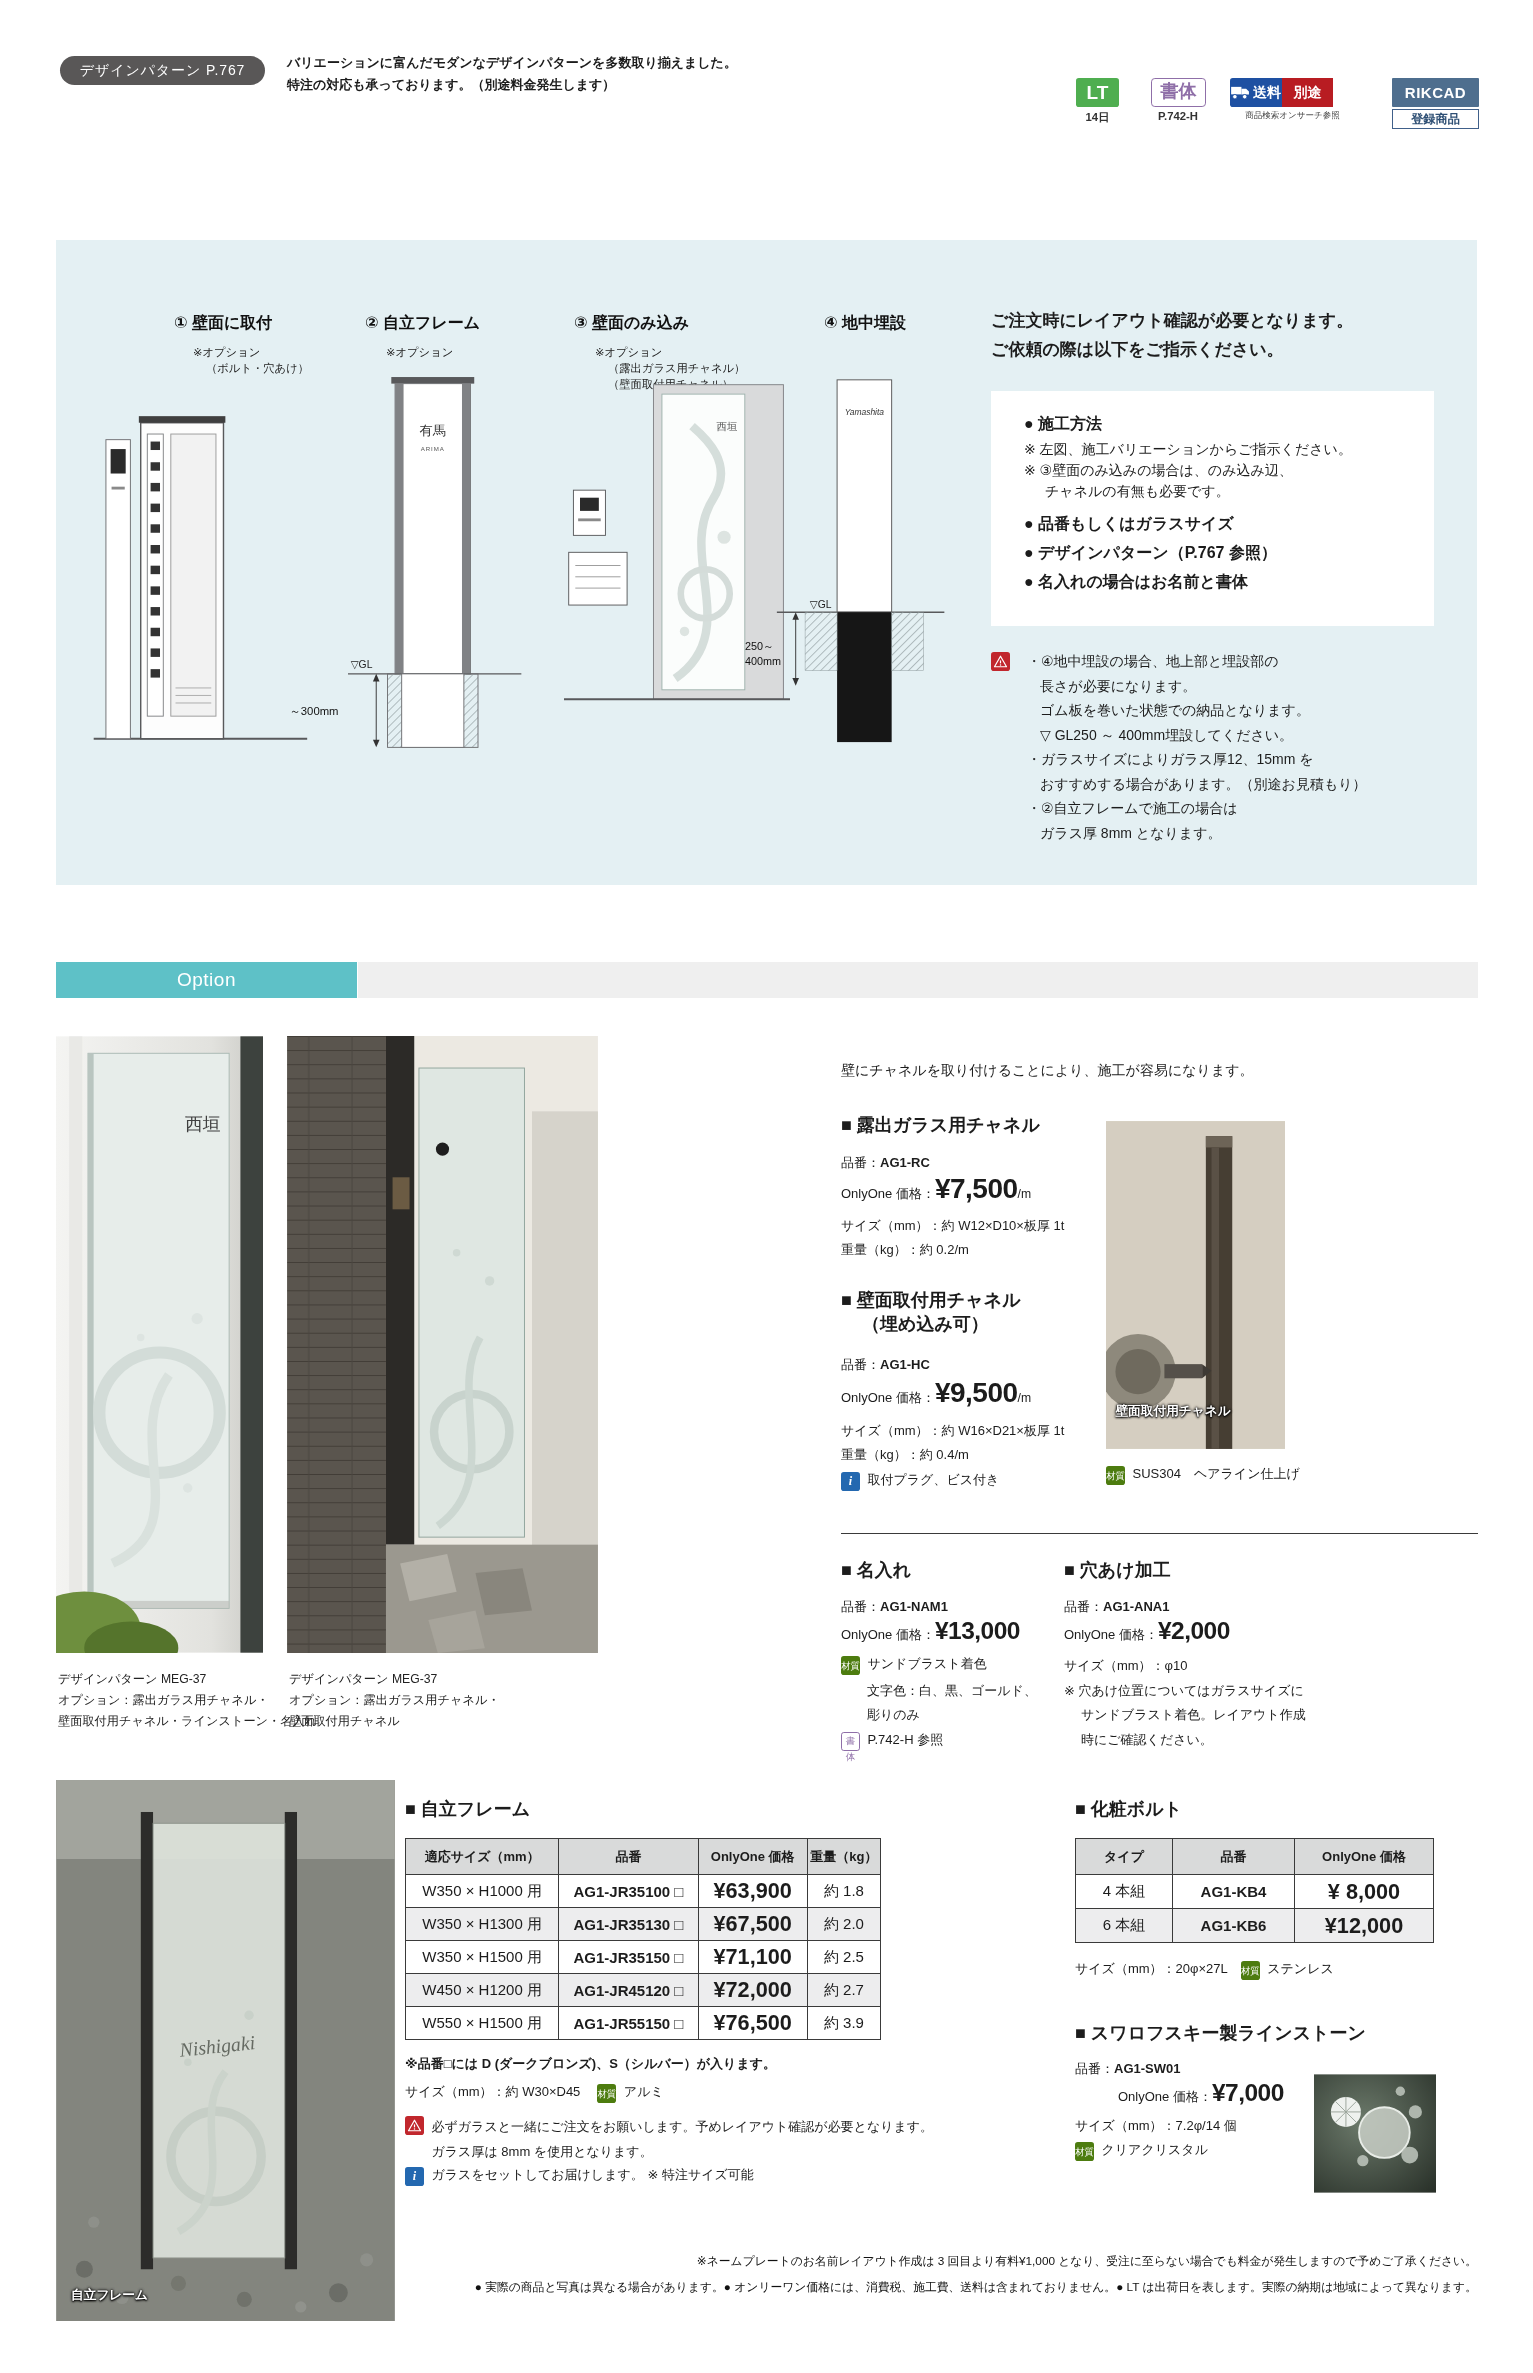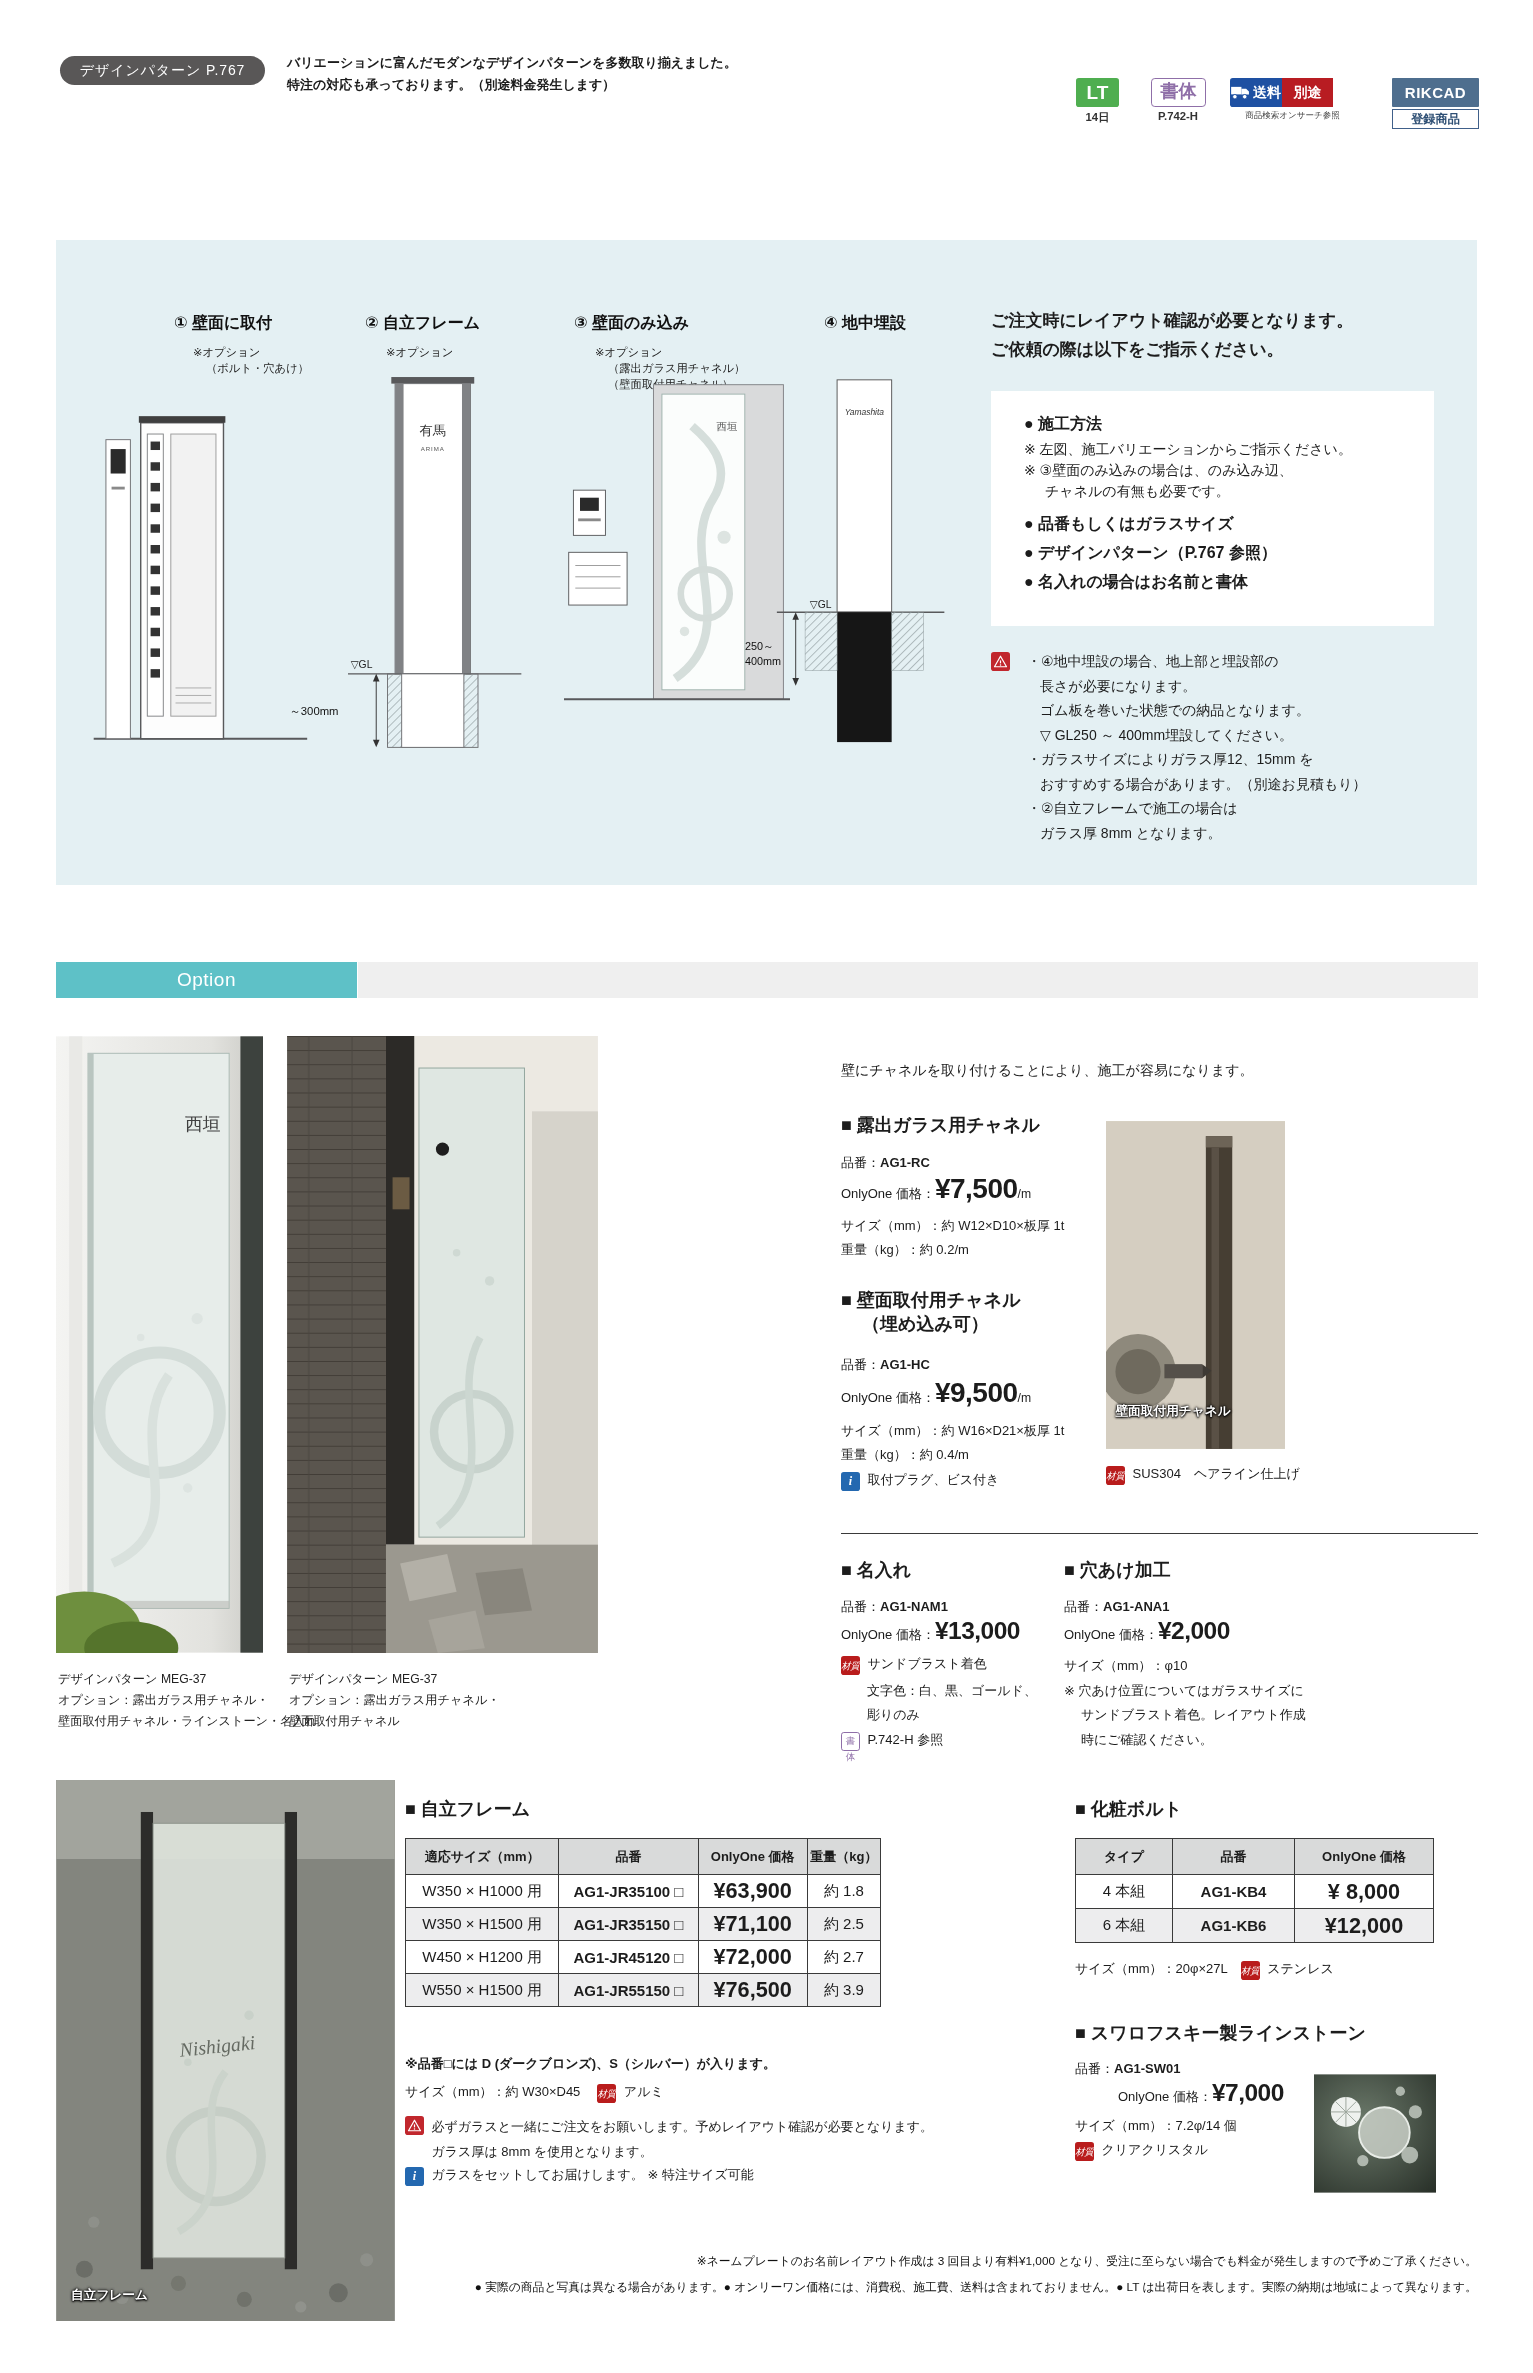--- a/index.html
+++ b/index.html
@@ -45,7 +45,7 @@
   
   .tag { display:inline-block; width:19px; height:19px; border-radius:2.8px; text-align:center;
          vertical-align:-3.8px; margin-right:7.5px; flex:0 0 19px; }
-  .tag.mat { background:#b91c1c; color:#fff; font-size:9.4px; line-height:19px; letter-spacing:0;font-style:italic; }
+  .tag.mat { background:#4d7c0f; color:#fff; font-size:9.4px; line-height:19px; letter-spacing:0; }
   .tag.fontb { background:#fff; border:1.4px solid #8f6fa8; color:#8f6fa8; font-size:9.4px; line-height:16px; }
   .tag.info { background:#2368b0; color:#fff; font-style:italic; font-weight:bold; font-size:12.2px; line-height:19px; font-family:"Liberation Serif",serif; }
   .tag.warn { background:#c1272d; padding:1.9px; }

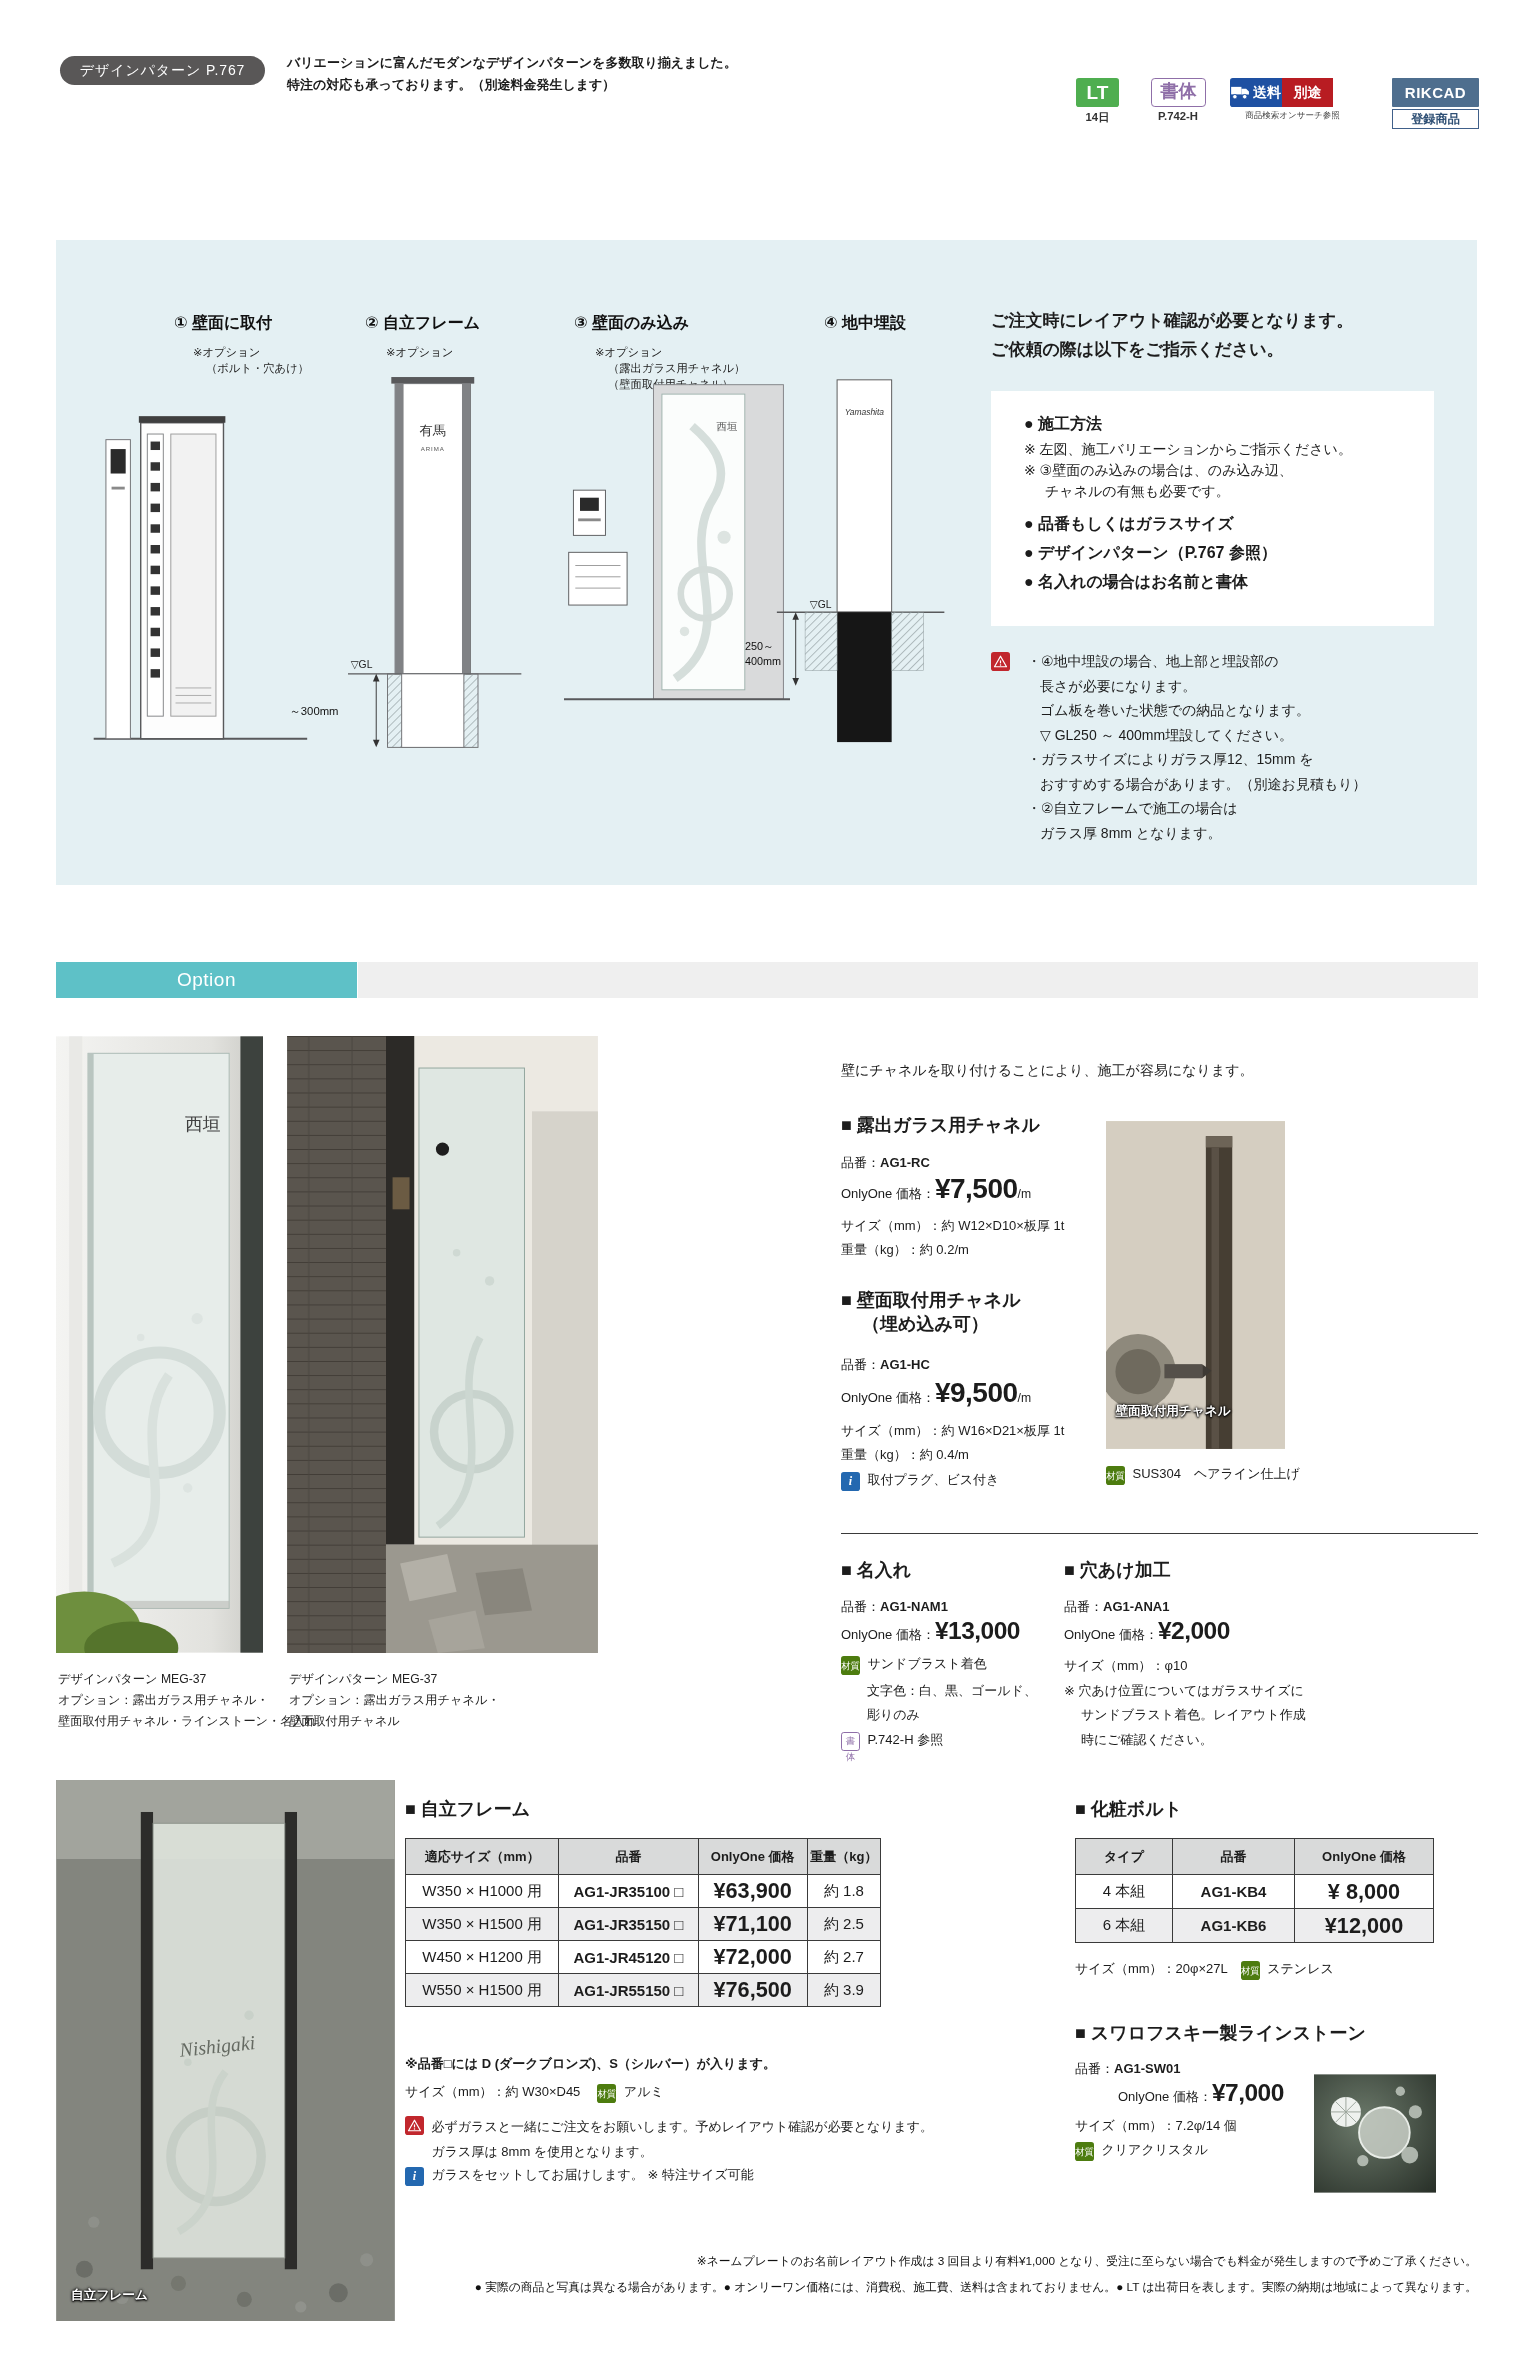--- a/index.html
+++ b/index.html
@@ -437,6 +437,12 @@
         <td>約 1.8</td>
       </tr>
     <tr>
+      <td>W350 × H1300 用</td>
+        <td class="codec">AG1-JR35130 □</td>
+      <td class="pricec">¥67,500</td>
+        <td>約 2.0</td>
+      </tr>
+    <tr>
       <td>W350 × H1500 用</td>
         <td class="codec">AG1-JR35150 □</td>
       <td class="pricec">¥71,100</td>

